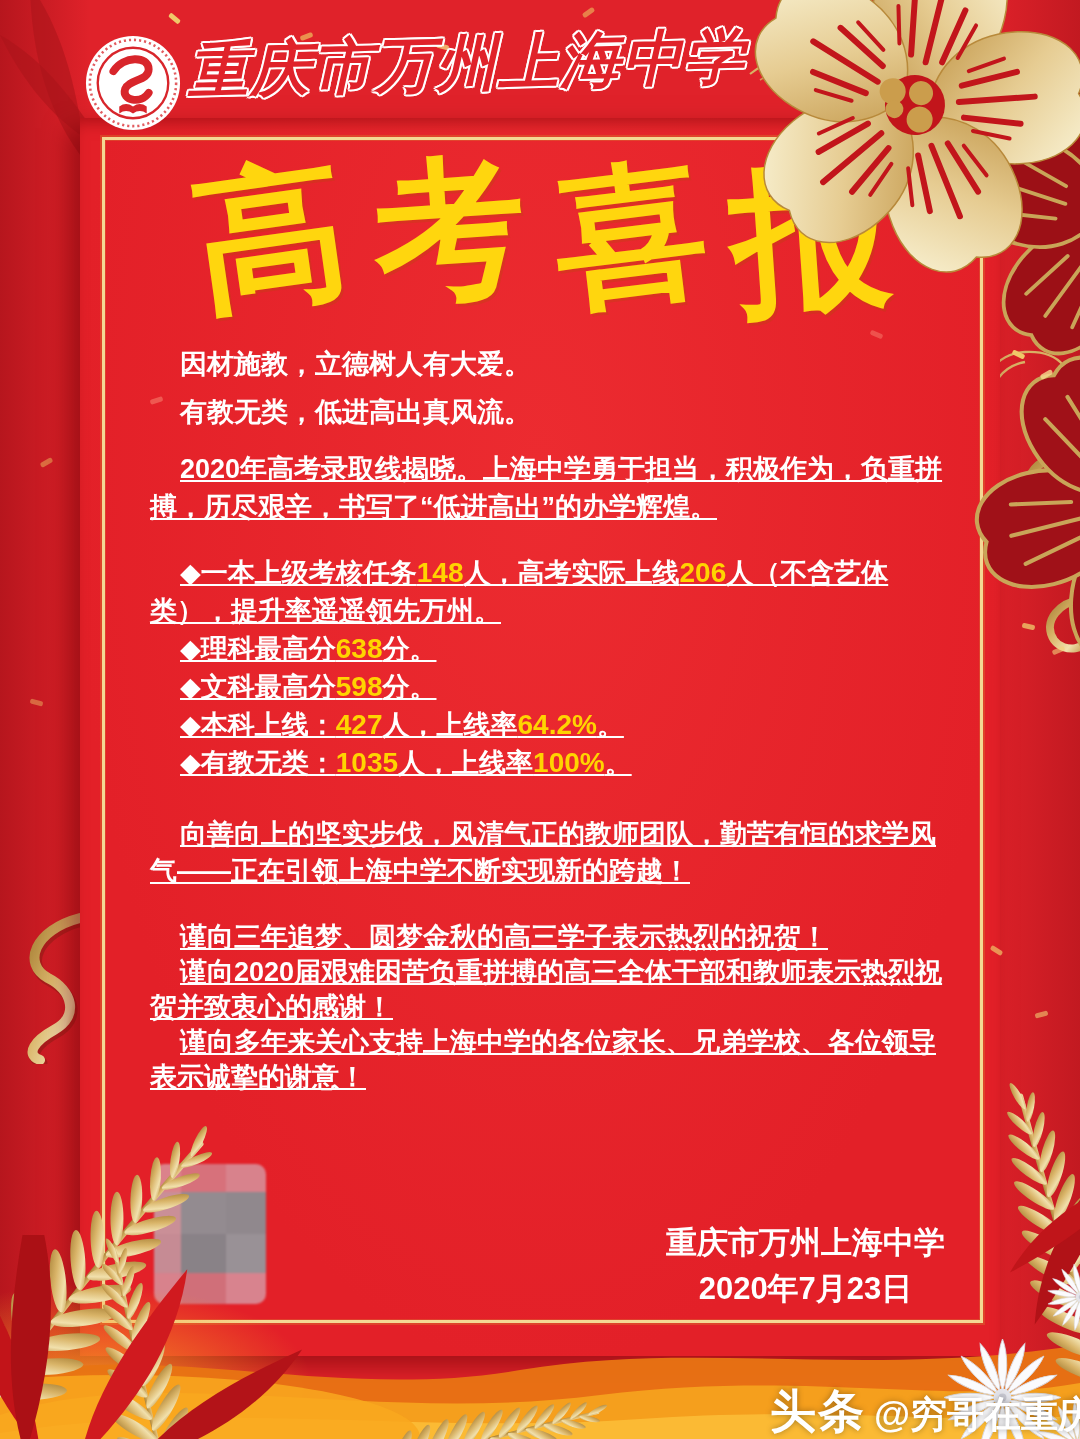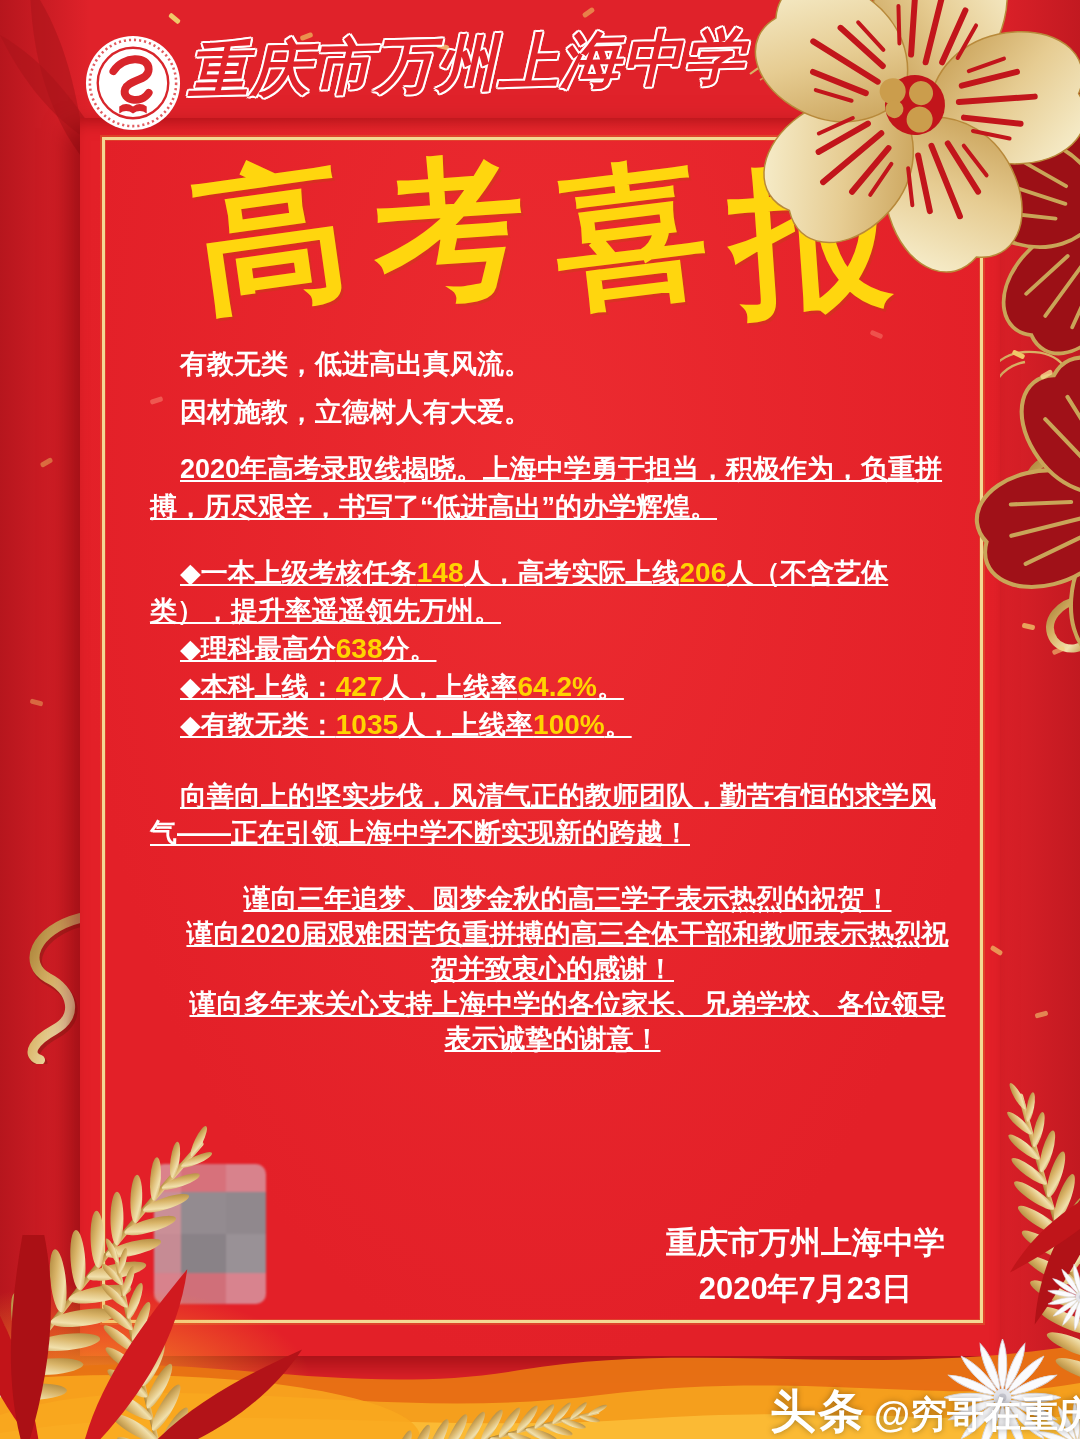--- a/index.html
+++ b/index.html
@@ -246,8 +246,8 @@
 
   <div class="content">
     <div class="motto">
+      <div>因材施教，立德树人有大爱。</div>
       <div>有教无类，低进高出真风流。</div>
-      <div>因材施教，立德树人有大爱。</div>
     </div>
     <p class="para intro">2020年高考录取线揭晓。上海中学勇于担当，积极作为，负重拼搏，历尽艰辛，书写了“低进高出”的办学辉煌。</p>
     <div class="bullets">

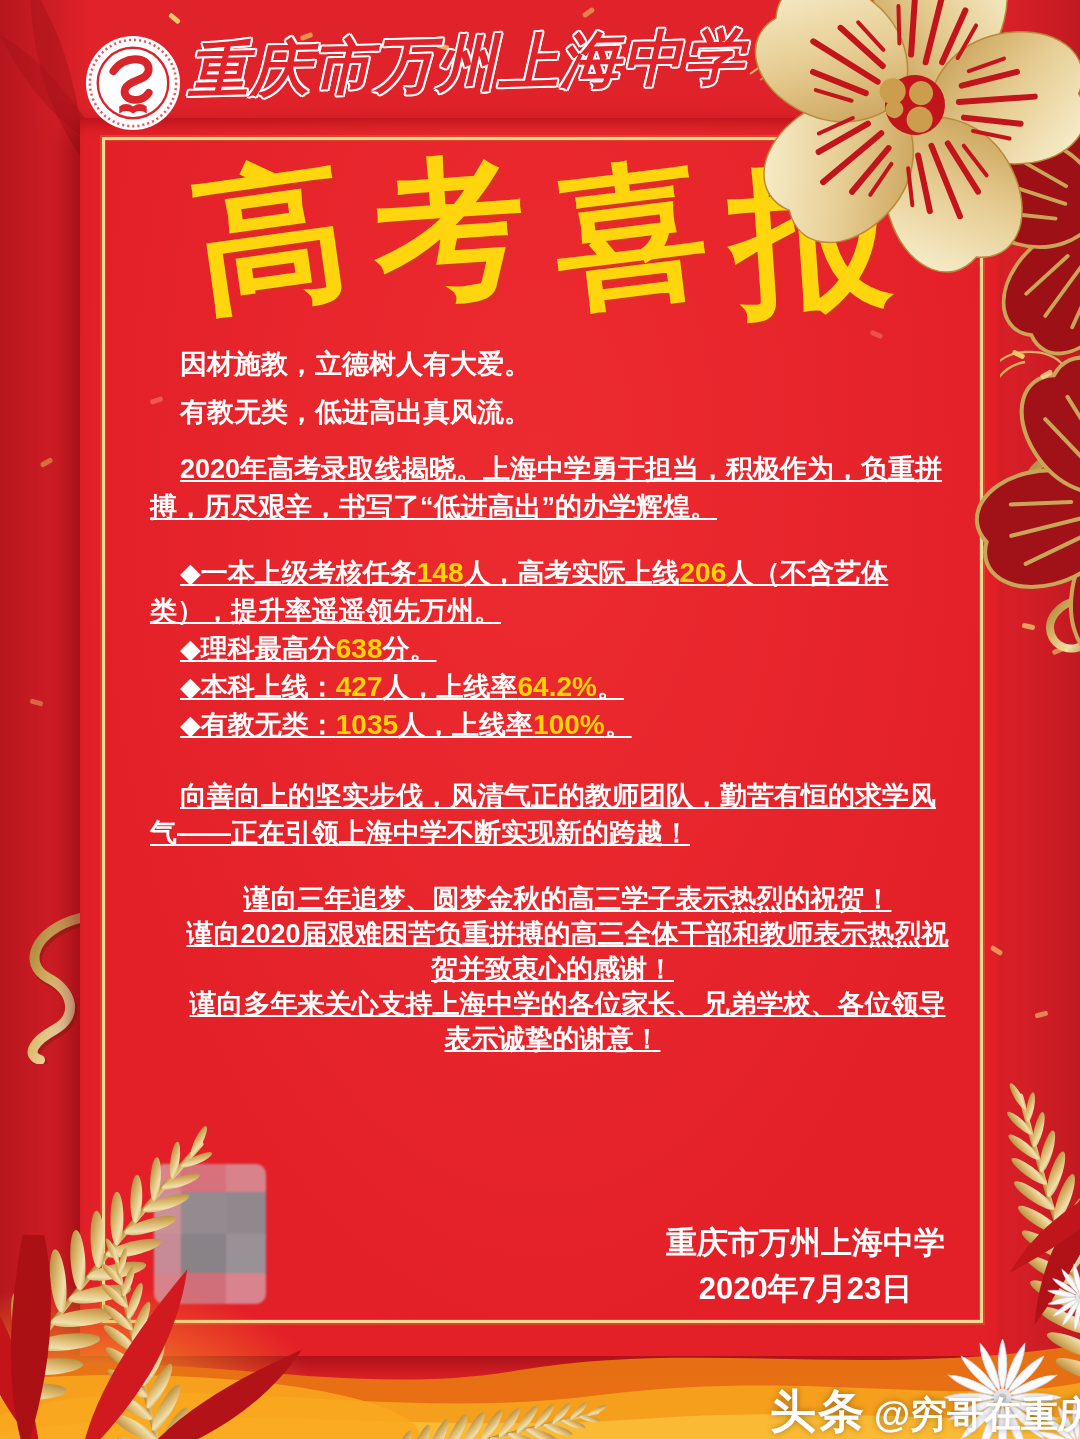--- a/index.html
+++ b/index.html
@@ -253,6 +253,7 @@
     <div class="bullets">
       <p><span>◆一本上级考核任务</span><span class="hl">148</span><span>人，高考实际上线</span><span class="hl">206</span><span>人（不含艺体类），提升率遥遥领先万州。</span></p>
       <p><span>◆理科最高分</span><span class="hl">638</span><span>分。</span></p>
+      <p><span>◆文科最高分</span><span class="hl">598</span><span>分。</span></p>
       <p><span>◆本科上线：</span><span class="hl">427</span><span>人，上线率</span><span class="hl">64.2%</span><span>。</span></p>
       <p><span>◆有教无类：</span><span class="hl">1035</span><span>人，上线率</span><span class="hl">100%</span><span>。</span></p>
     </div>

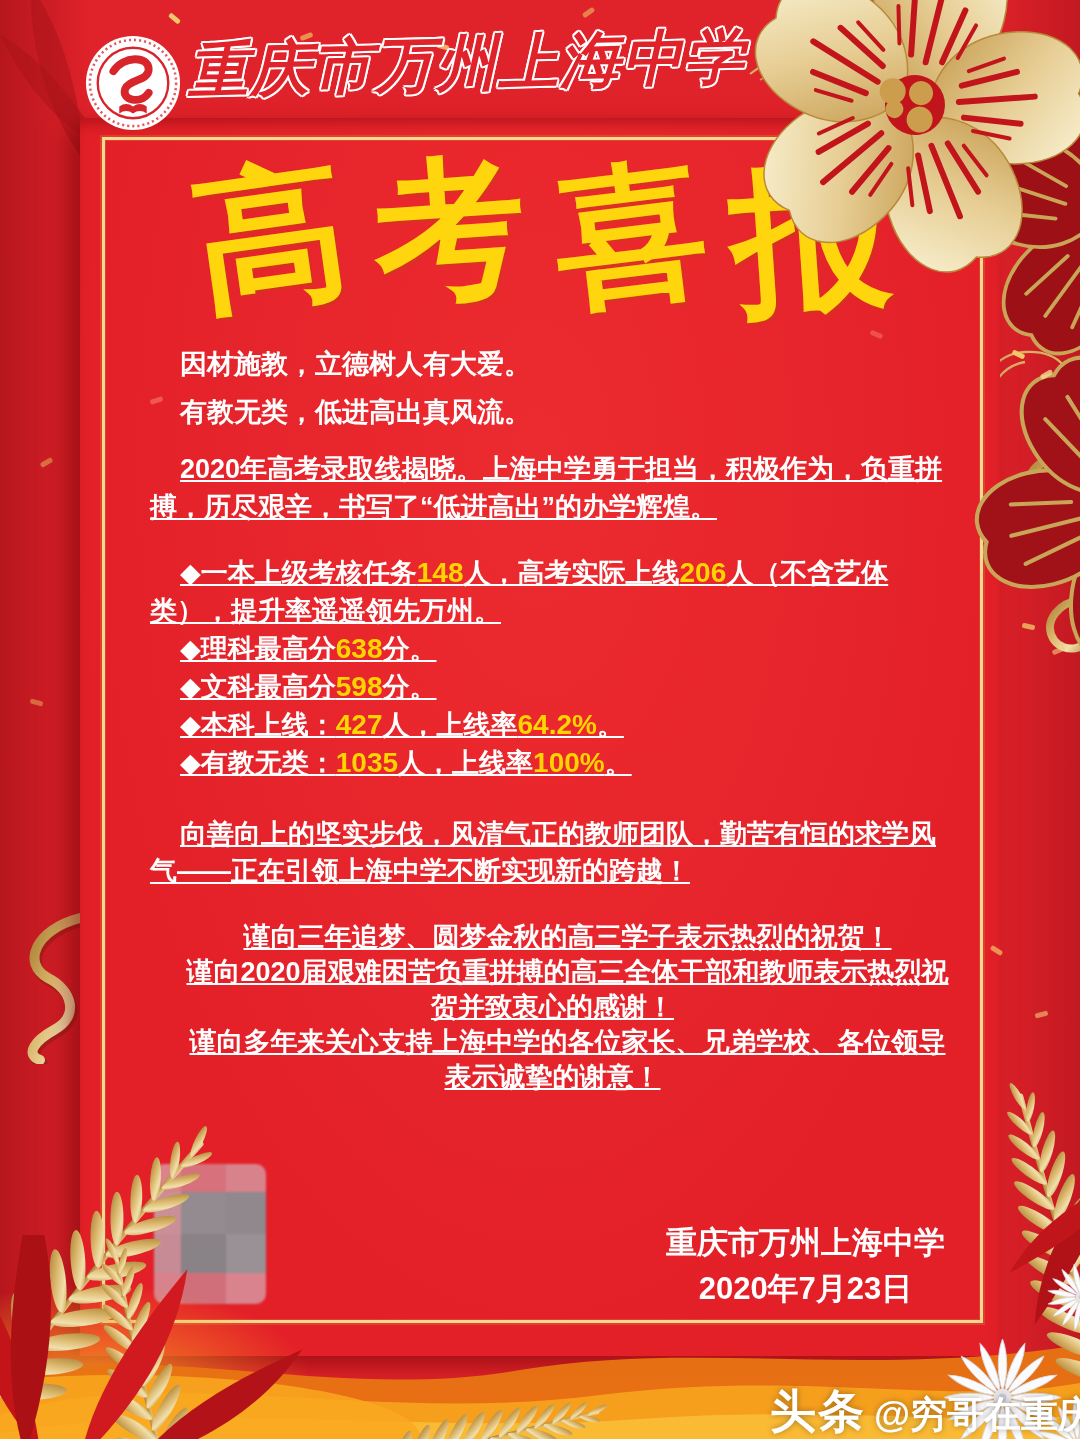--- a/index.html
+++ b/index.html
@@ -52,7 +52,7 @@
   .bullets p{line-height:38px;text-indent:30px;}
   .hl{color:#ffd400;font-size:28px;}
   .summary{margin-top:34px !important;line-height:37px !important;}
-  .congrats{margin-top:30px;text-align:center;}
+  .congrats{margin-top:30px;}
   .congrats p{line-height:35px;text-indent:30px;}
   
   .stamp{position:absolute;left:74px;top:1046px;width:112px;height:140px;z-index:4;

